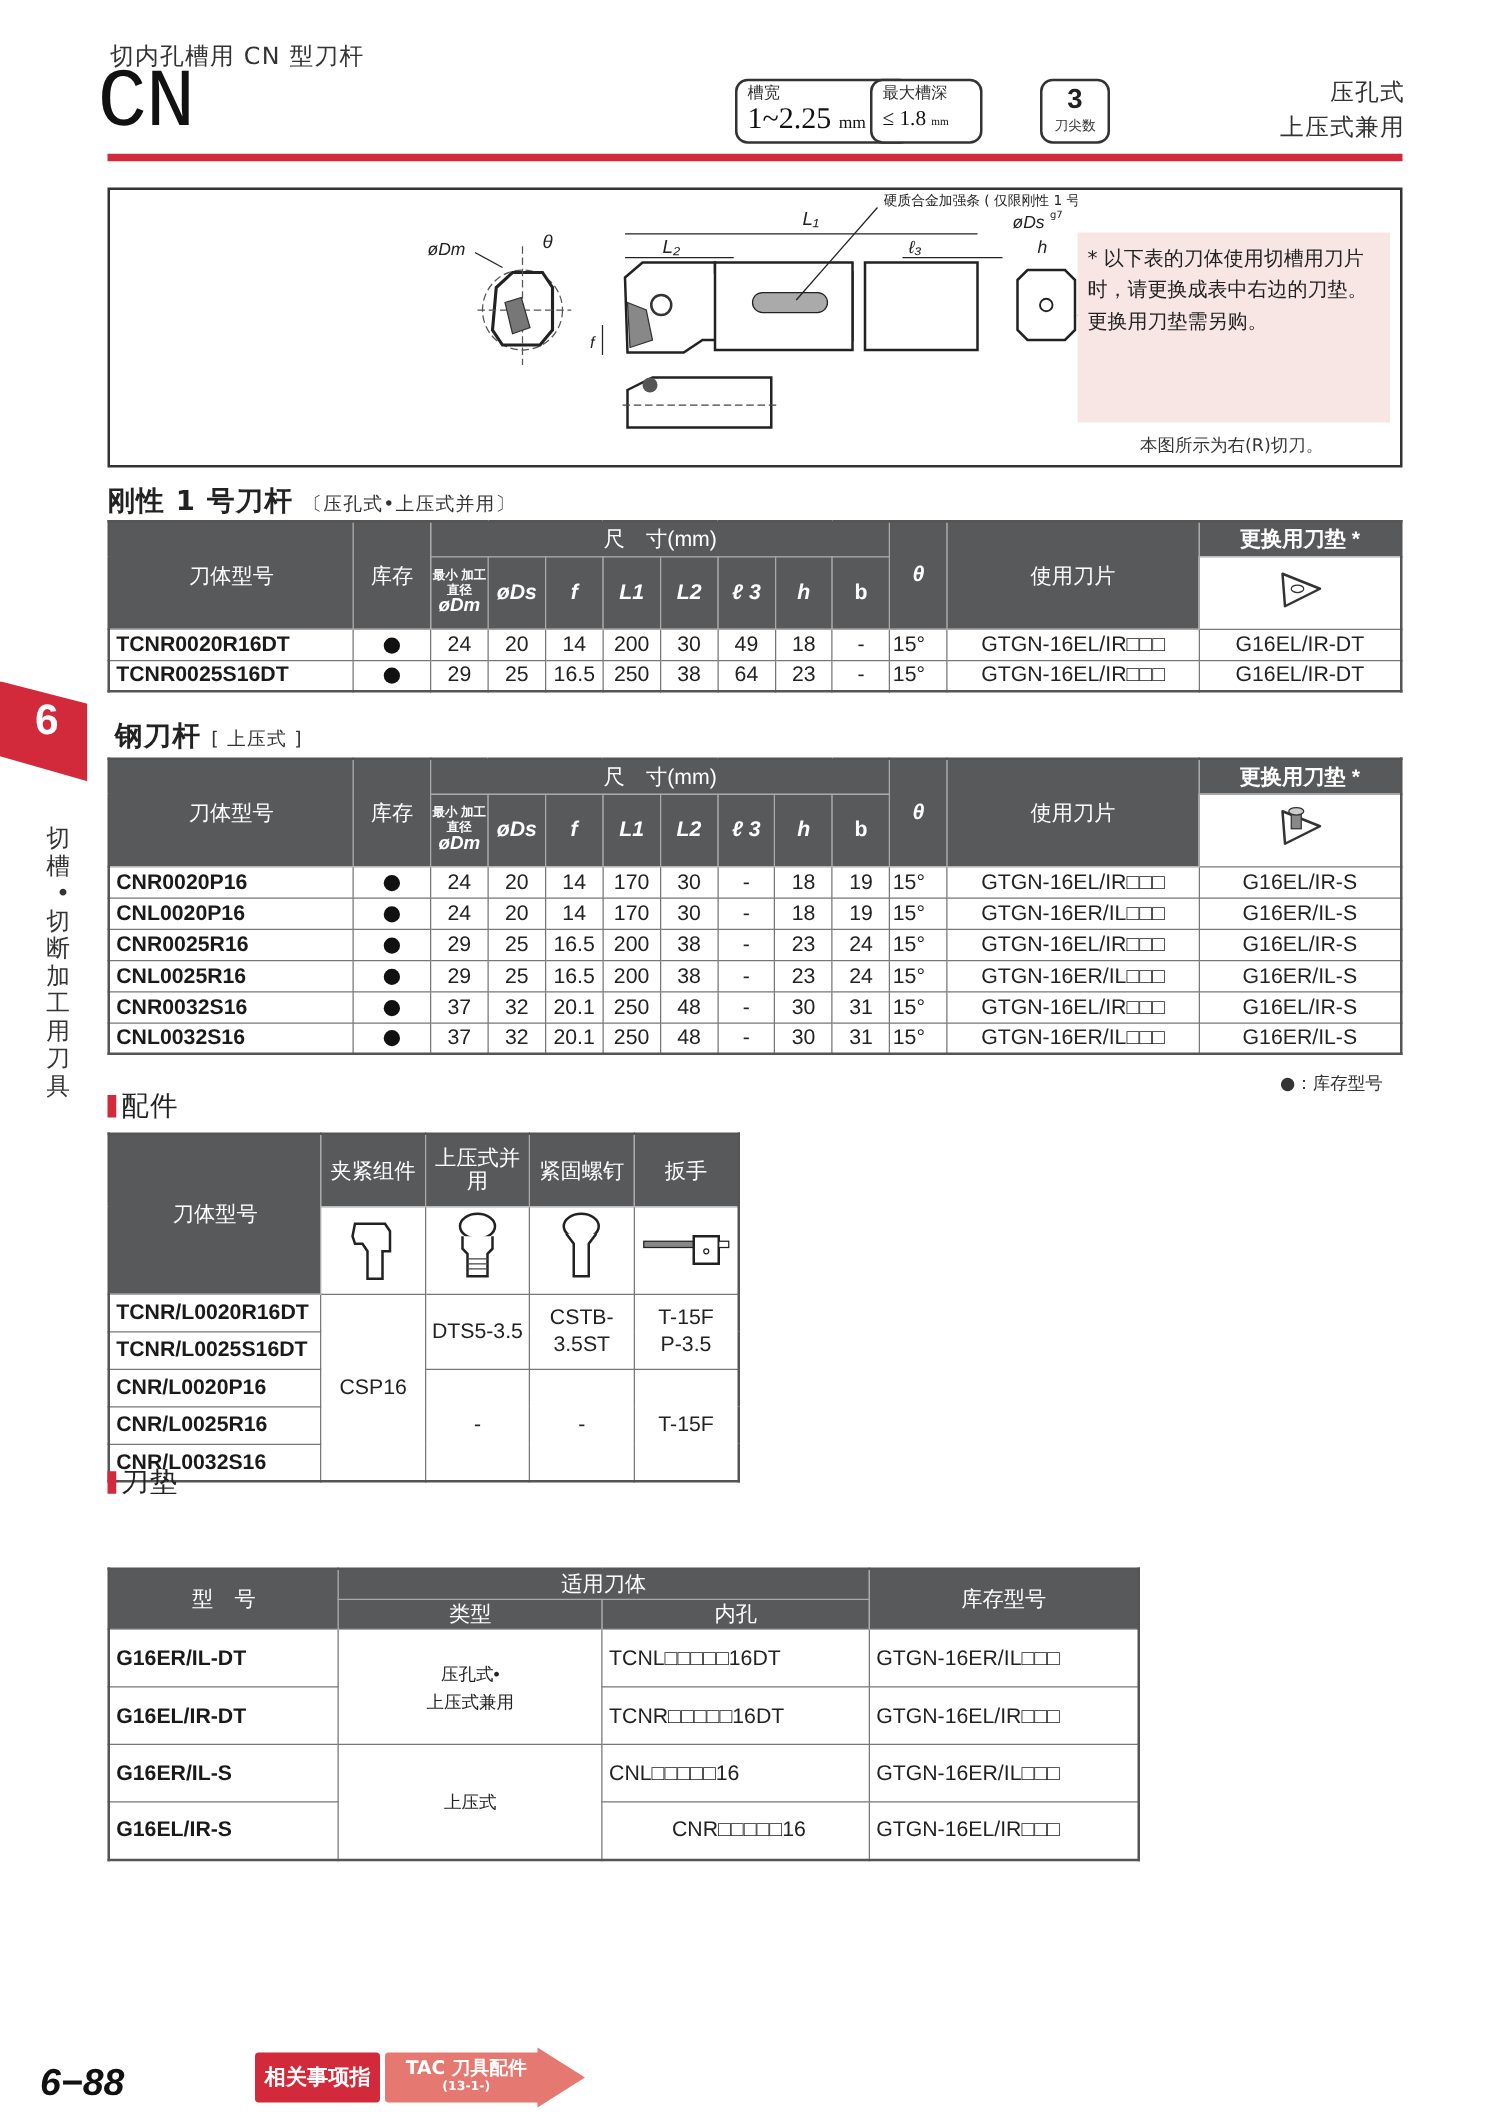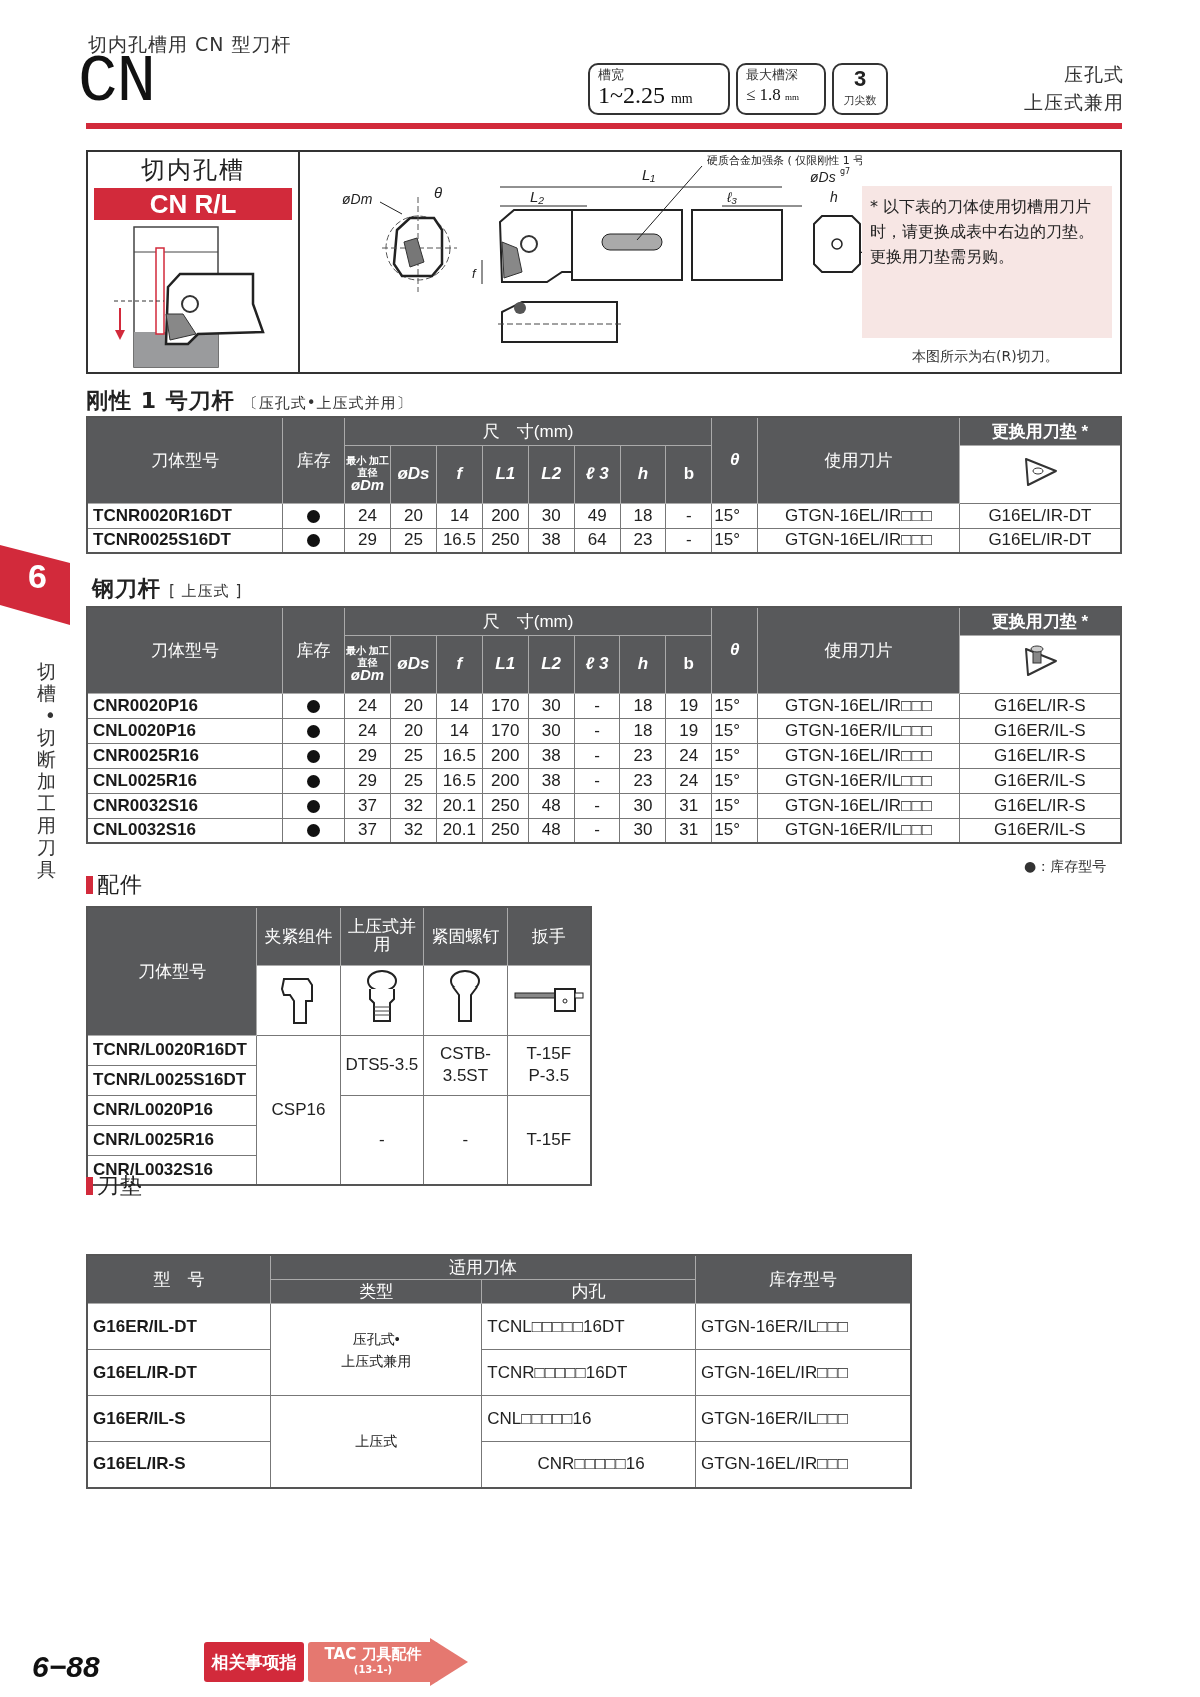--- a/index.html
+++ b/index.html
@@ -56,7 +56,7 @@
   <div class="lbl">槽宽</div>
   <div class="val"><span>1~2.25</span> <span class="unit">mm</span></div>
 </div>
-<div class="abs spec" style="left:736px;width:90px">
+<div class="abs spec" style="left:696px;width:90px">
   <div class="lbl">最大槽深</div>
   <div class="val" style="font-size:17px"><span>≤ 1.8</span> <span style="font-size:9px">mm</span></div>
 </div>

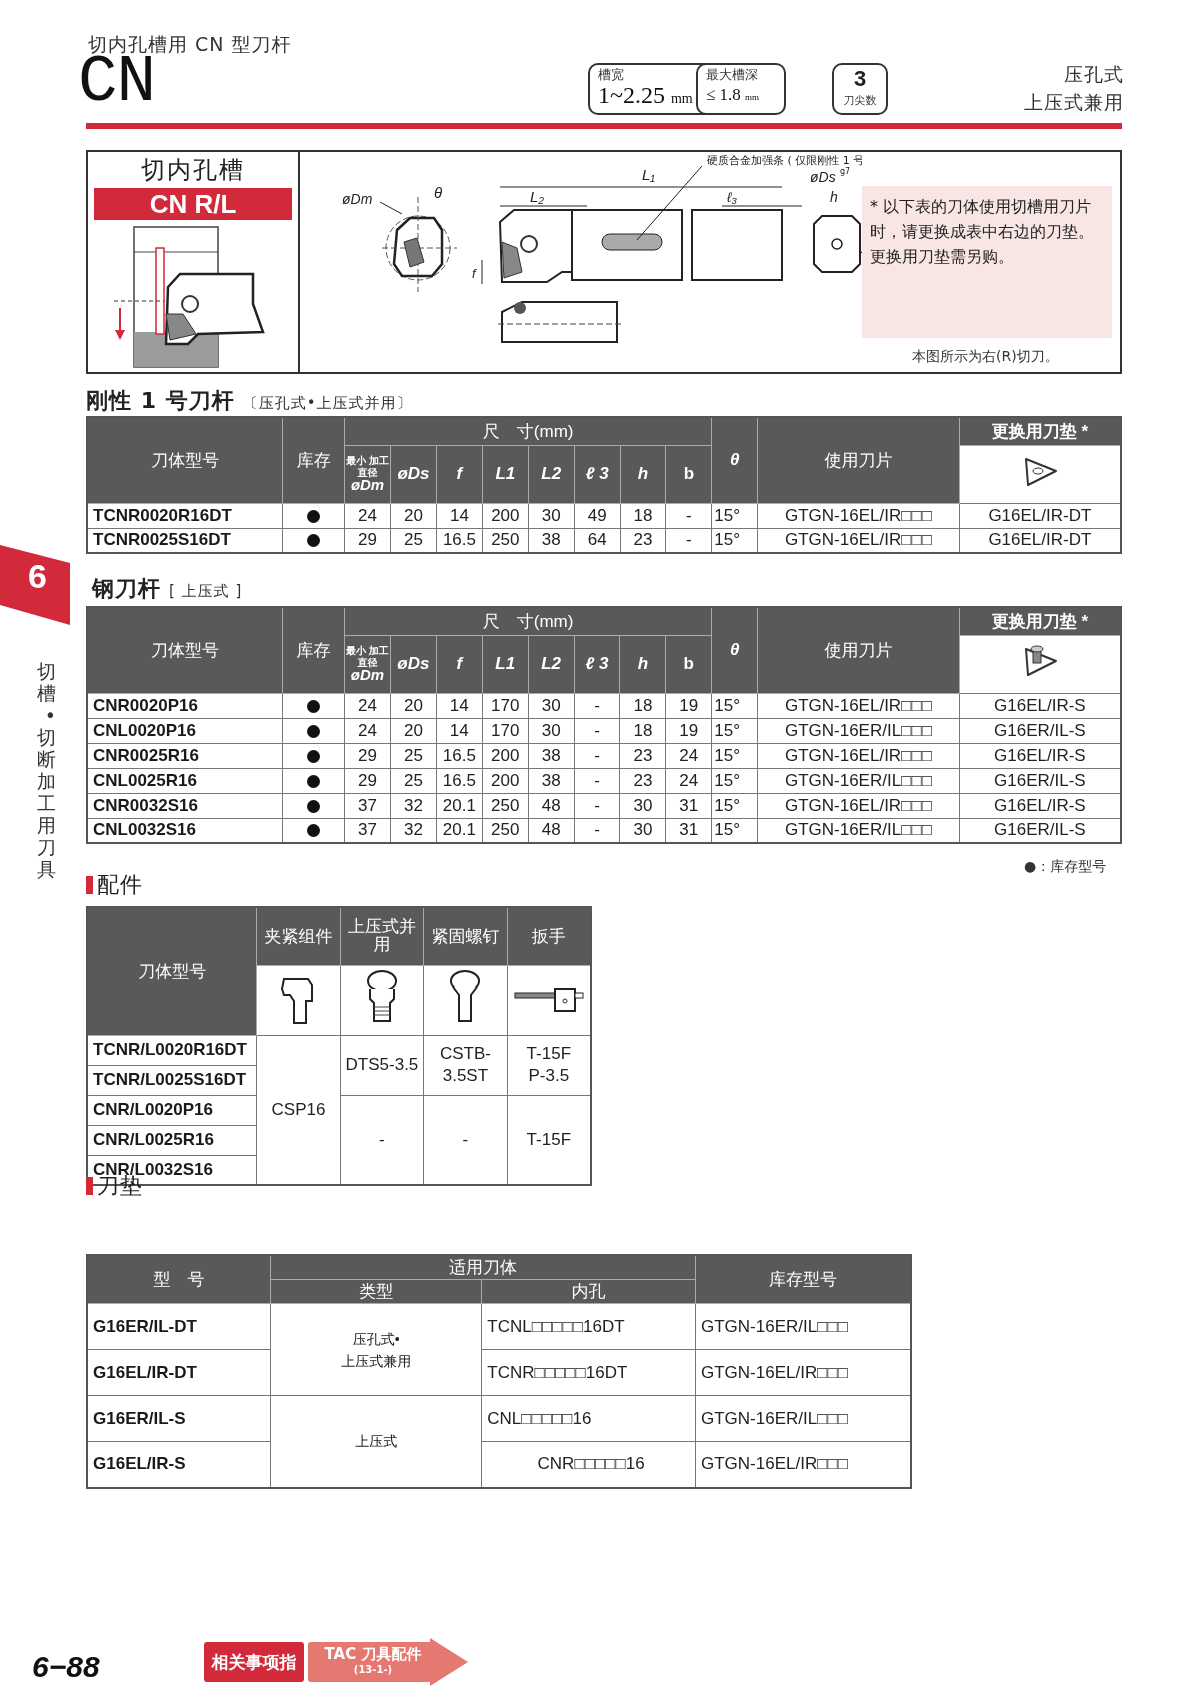--- a/index.html
+++ b/index.html
@@ -71,22 +71,6 @@
 <div class="abs redbar"></div>
 
 <div class="abs diagbox">
-  <div class="diagleft">
-    <div class="dl-title">切内孔槽</div>
-    <div class="dl-red">CN R/L</div>
-    <svg width="212" height="150" style="position:absolute;left:0;top:70px">
-      <rect x="46" y="5" width="84" height="140" fill="#fff" stroke="#444" stroke-width="1.5"></rect>
-      <line x1="46" y1="30" x2="130" y2="30" stroke="#444"></line>
-      <rect x="46" y="110" width="84" height="35" fill="#9a9b9d"></rect>
-      <rect x="68" y="26" width="8" height="86" fill="#fff" stroke="#d22a3b" stroke-width="1.5"></rect>
-      <path d="M80 65 L92 52 L165 52 L165 82 L175 110 L110 112 L100 122 L78 122 Z" fill="#fff" stroke="#222" stroke-width="2.5"></path>
-      <circle cx="102" cy="82" r="8" fill="#fff" stroke="#333" stroke-width="2"></circle>
-      <path d="M78 92 L95 92 L108 112 L82 118 Z" fill="#888" stroke="#333"></path>
-      <line x1="26" y1="79" x2="76" y2="79" stroke="#333" stroke-dasharray="4 3"></line>
-      <line x1="32" y1="86" x2="32" y2="112" stroke="#d22a3b" stroke-width="2"></line>
-      <path d="M27 108 L32 118 L37 108 Z" fill="#d22a3b"></path>
-    </svg>
-  </div>
   <svg width="560" height="220" style="position:absolute;left:214px;top:0">
     <circle cx="116" cy="96" r="32" fill="none" stroke="#555" stroke-dasharray="6 3"></circle>
     <path d="M95 78 L108 66 L132 66 L140 78 L140 112 L130 124 L100 124 L92 112 Z" fill="#fff" stroke="#222" stroke-width="2.5"></path>

